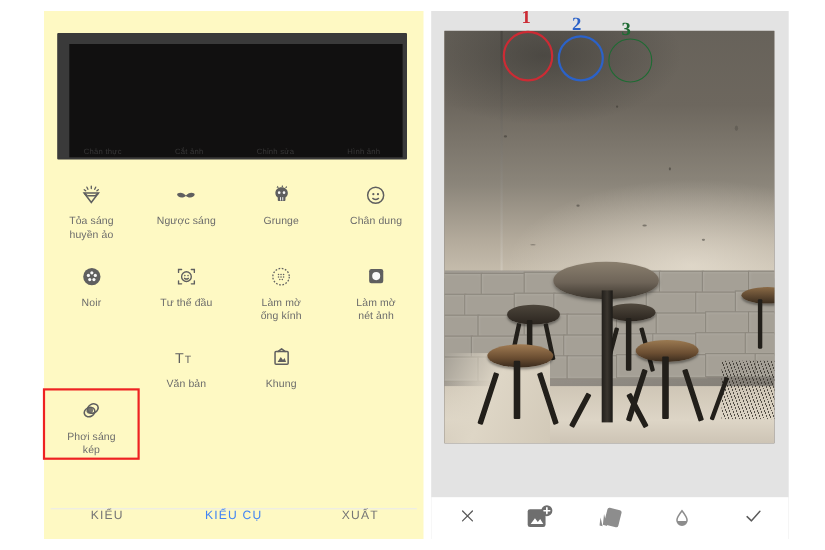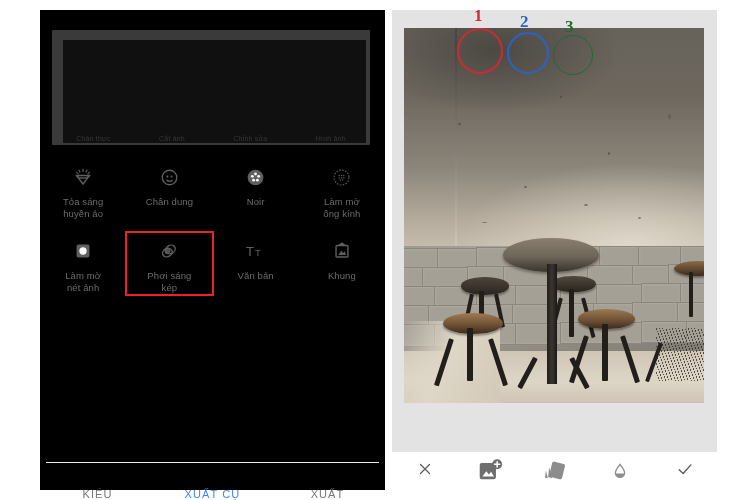--- a/index.html
+++ b/index.html
@@ -28,7 +28,7 @@
     top: 10px;
     width: 345px;
     height: 480px;
-    background: #000000;
+    background: #fef9c3;
   }
 
   

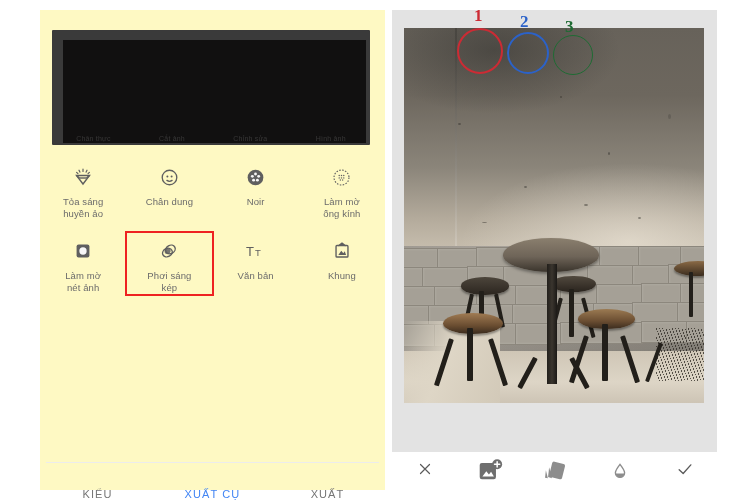--- a/index.html
+++ b/index.html
@@ -312,6 +312,14 @@
 
 
 
+      <div class="tool-cell">
+        <span class="tool-icon">
+          <svg width="24" height="24" viewBox="0 0 24 24" fill="currentColor">
+            <path d="M12 12.8 c-1.3 -1.5 -3.1 -2.6 -5.1 -2.6 c-1.6 0 -2.9 0.7 -2.9 1.7 c0 1.4 2 2.6 4.2 2.6 c1.6 0 3 -0.6 3.8 -1.4 c0.8 0.8 2.2 1.4 3.8 1.4 c2.2 0 4.2 -1.2 4.2 -2.6 c0 -1 -1.3 -1.7 -2.9 -1.7 c-2 0 -3.8 1.1 -5.1 2.6 Z"></path>
+          </svg>
+        </span>
+        <span class="tool-label" style="white-space:pre-line">Ngược sáng</span>
+      </div>
 
 
 

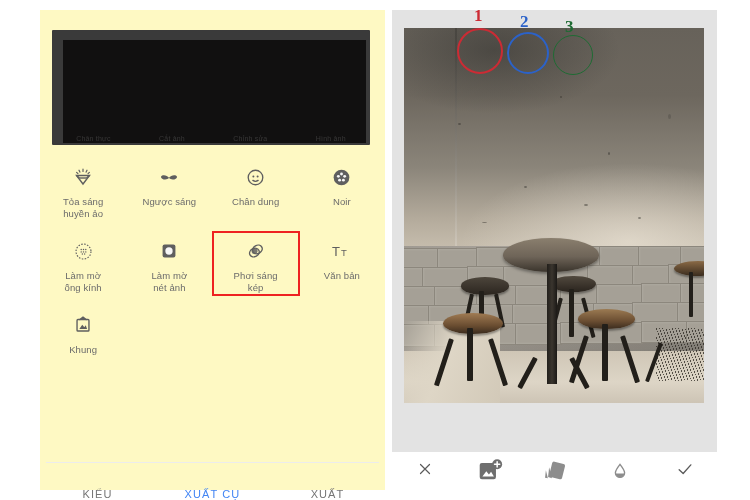--- a/index.html
+++ b/index.html
@@ -321,6 +321,19 @@
         <span class="tool-label" style="white-space:pre-line">Ngược sáng</span>
       </div>
 
+      <div class="tool-cell">
+        <span class="tool-icon">
+          <svg width="22" height="22" viewBox="0 0 24 24" fill="currentColor">
+            <path d="M12 4.5 c-3.6 0 -6.2 2.5 -6.2 5.8 c0 2 1 3.6 2.4 4.5 l0 2.4 c0 0.6 0.5 1.1 1.1 1.1 h5.4 c0.6 0 1.1 -0.5 1.1 -1.1 l0 -2.4 c1.4 -0.9 2.4 -2.5 2.4 -4.5 c0 -3.3 -2.6 -5.8 -6.2 -5.8 Z"></path>
+            <path d="M7 5 L8 3 L9.4 5 Z M12 4.3 L12.5 2.2 L13.6 4.4 Z M15.4 5 L17 3.2 L17.2 5.4 Z"></path>
+            <circle cx="9.6" cy="10" r="1.3" fill="#f7f7f7"></circle>
+            <circle cx="14.4" cy="10" r="1.3" fill="#f7f7f7"></circle>
+            <rect x="10.4" y="14.4" width="0.9" height="3.4" fill="#f7f7f7"></rect>
+            <rect x="12.7" y="14.4" width="0.9" height="3.4" fill="#f7f7f7"></rect>
+          </svg>
+        </span>
+        <span class="tool-label" style="white-space:pre-line">Grunge</span>
+      </div>
 
 
       <div class="tool-cell">

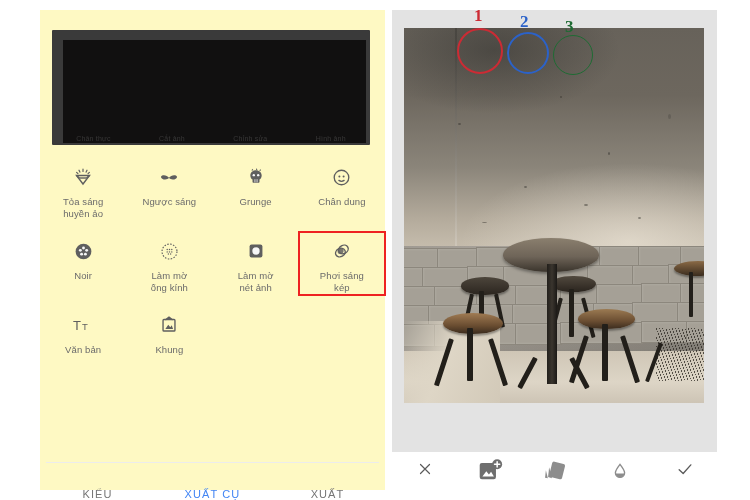--- a/index.html
+++ b/index.html
@@ -362,6 +362,18 @@
         <span class="tool-label" style="white-space:pre-line">Noir</span>
       </div>
 
+      <div class="tool-cell">
+        <span class="tool-icon">
+          <svg width="23" height="23" viewBox="0 0 24 24" fill="none" stroke="currentColor" stroke-width="1.3">
+            <path d="M4.5 8 V5.2 H7.4 M16.6 5.2 H19.5 V8 M19.5 16 V18.8 H16.6 M7.4 18.8 H4.5 V16" stroke-linecap="round"></path>
+            <circle cx="12" cy="12" r="4.6"></circle>
+            <circle cx="10.5" cy="11" r="0.75" fill="currentColor" stroke="none"></circle>
+            <circle cx="13.5" cy="11" r="0.75" fill="currentColor" stroke="none"></circle>
+            <path d="M10.2 13.6 Q12 15 13.8 13.6" stroke-linecap="round"></path>
+          </svg>
+        </span>
+        <span class="tool-label" style="white-space:pre-line">Tư thế đầu</span>
+      </div>
 
       <div class="tool-cell">
         <span class="tool-icon">

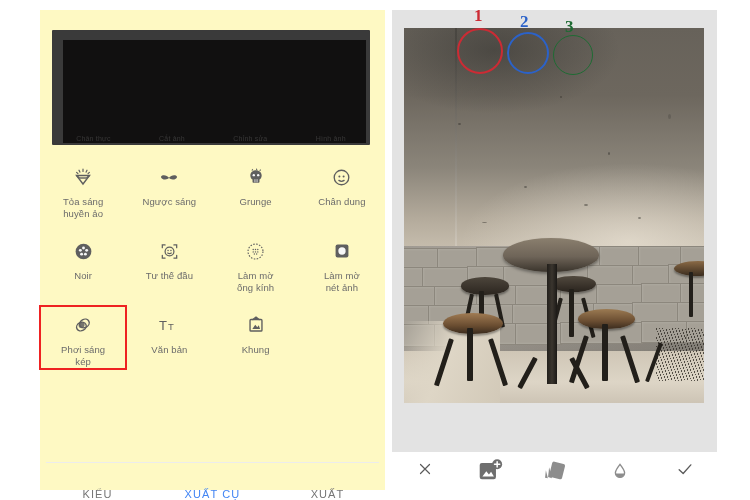--- a/index.html
+++ b/index.html
@@ -92,6 +92,7 @@
   .tool-cell.highlighted {
     outline: 2px solid #ee2222;
     outline-offset: -1px;
+    margin-top: 48px;
   }
   .tool-icon {
     width: 26px;

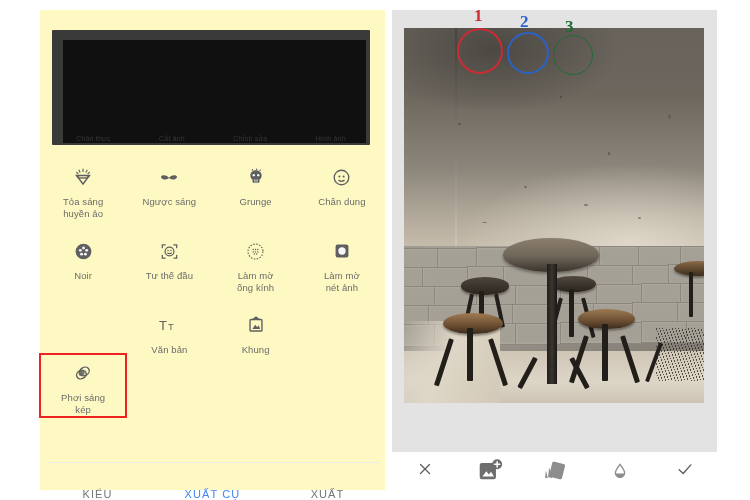--- a/index.html
+++ b/index.html
@@ -129,7 +129,7 @@
     width: 345px;
     height: 37px;
     display: flex;
-    align-items: flex-end;
+    align-items: flex-start;
   }
   .tab-item {
     flex: 1;

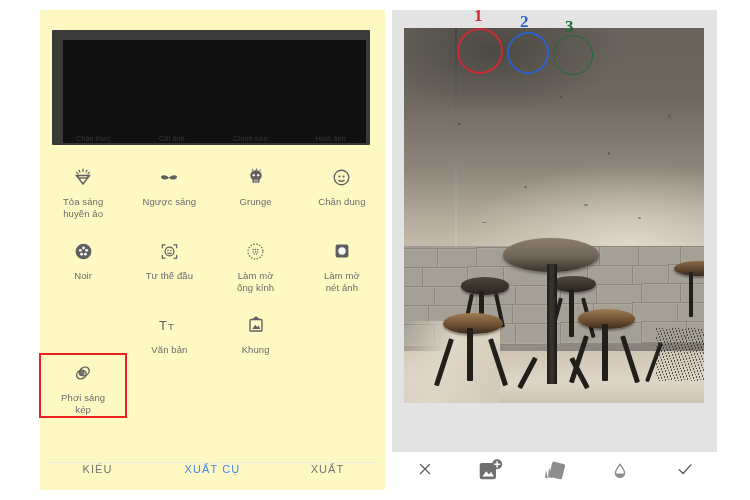--- a/index.html
+++ b/index.html
@@ -443,7 +443,7 @@
     <div id="tab-divider"></div>
     <div id="tab-bar">
       <div class="tab-item">KIỂU</div>
-      <div class="tab-item active">XUẤT CỤ</div>
+      <div class="tab-item active">KIỂU CỤ</div>
       <div class="tab-item">XUẤT</div>
     </div>
   </div>

